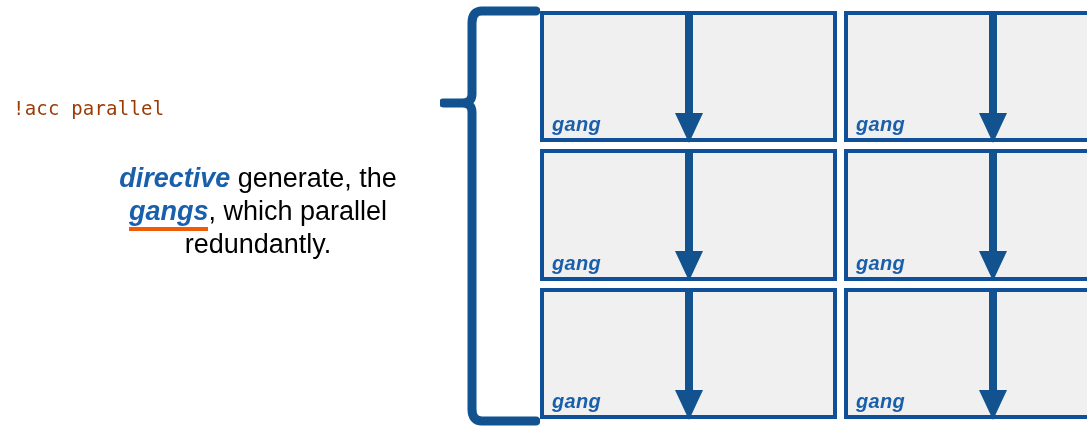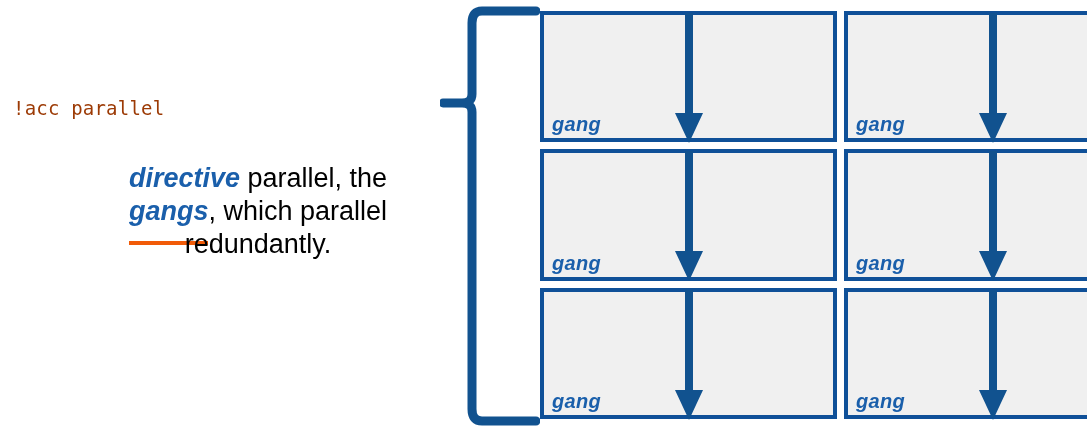--- a/index.html
+++ b/index.html
@@ -124,7 +124,7 @@
 
     <div id="description">
       <span class="line">
-        <span class="kw-blue">directive</span><span> parallel, the</span>
+        <span class="kw-blue">directive</span><span> generate, the</span>
       </span>
       <span class="line">
         <span class="kw-underline">gangs</span><span>, which parallel</span>

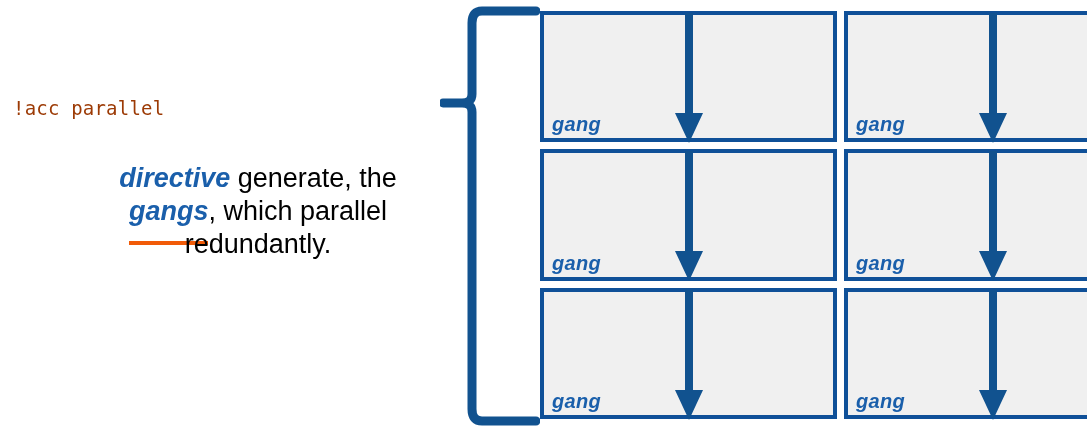--- a/index.html
+++ b/index.html
@@ -62,7 +62,7 @@
     font-weight: bold;
     font-style: italic;
     border-bottom: 4px solid #F15B08;
-    padding-bottom: 15px;
+    padding-bottom: 1px;
   }
 
   

